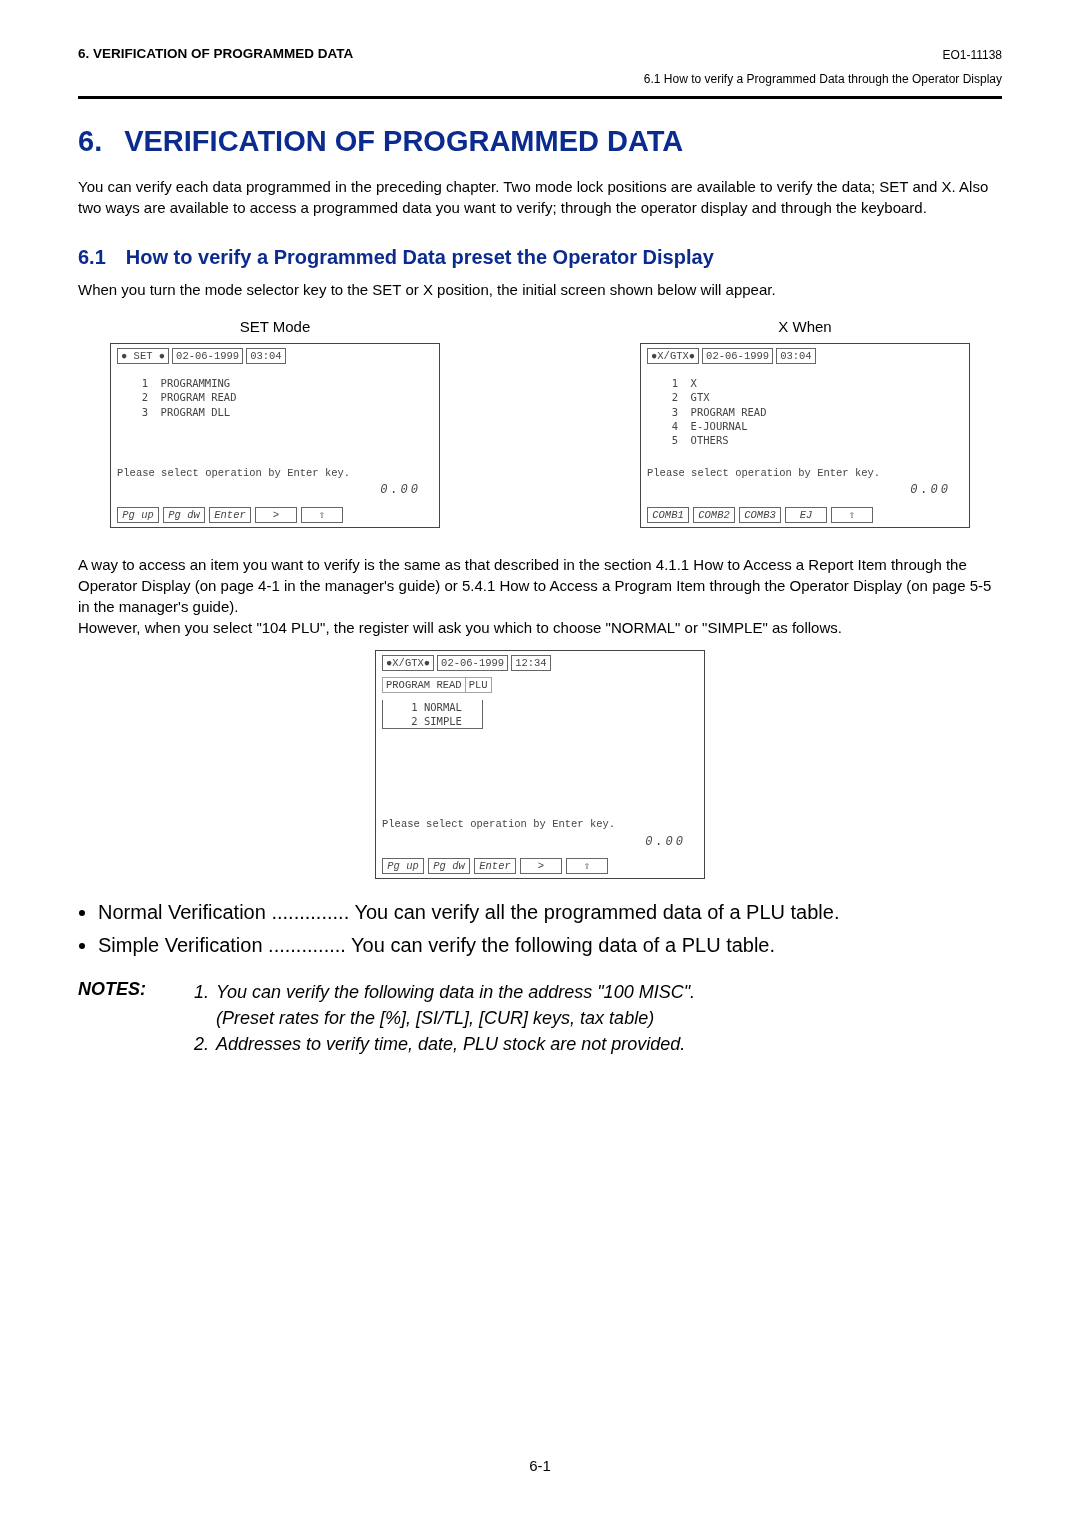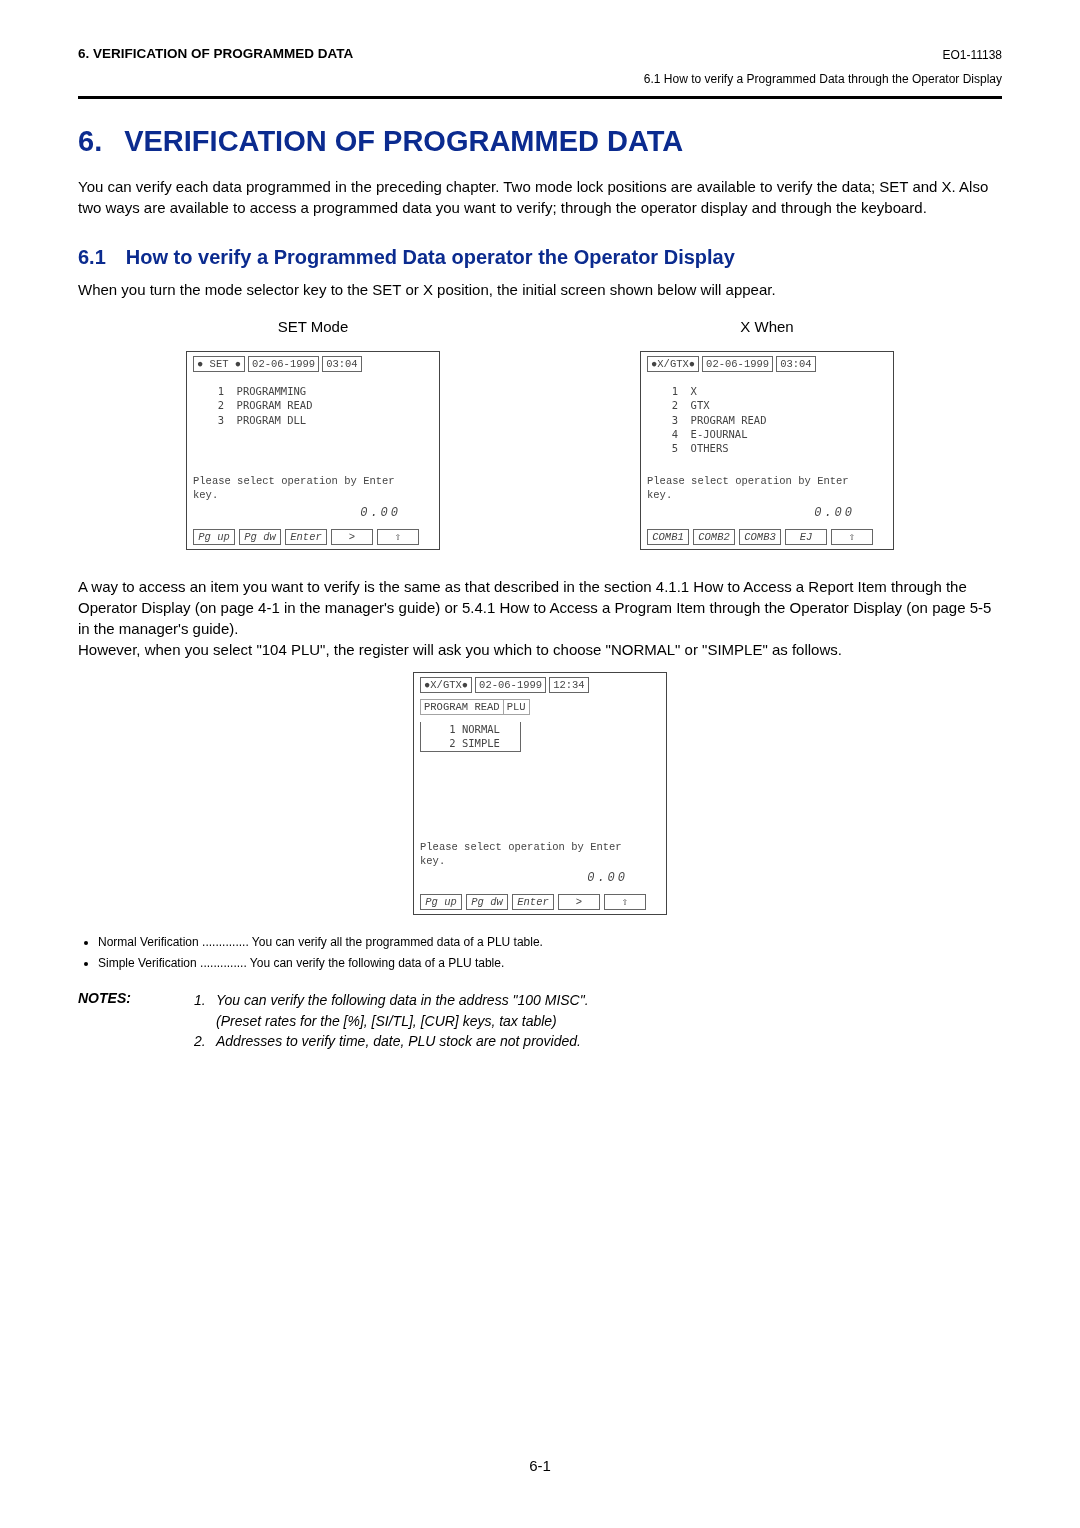--- a/index.html
+++ b/index.html
@@ -59,7 +59,7 @@
   <p class="body-text">You can verify each data programmed in the preceding chapter. Two mode lock positions are available to verify the data; SET and X. Also two ways are available to access a programmed data you want to verify; through the operator display and through the keyboard.</p>
 
   <h2 class="sec-title">
-    <span class="sec-num">6.1</span><span>How to verify a Programmed Data operator the Operator Display</span>
+    <span class="sec-num">6.1</span><span>How to verify a Programmed Data preset the Operator Display</span>
   </h2>
 
   <p class="body-text" style="margin-bottom:6px;">When you turn the mode selector key to the SET or X position, the initial screen shown below will appear.</p>

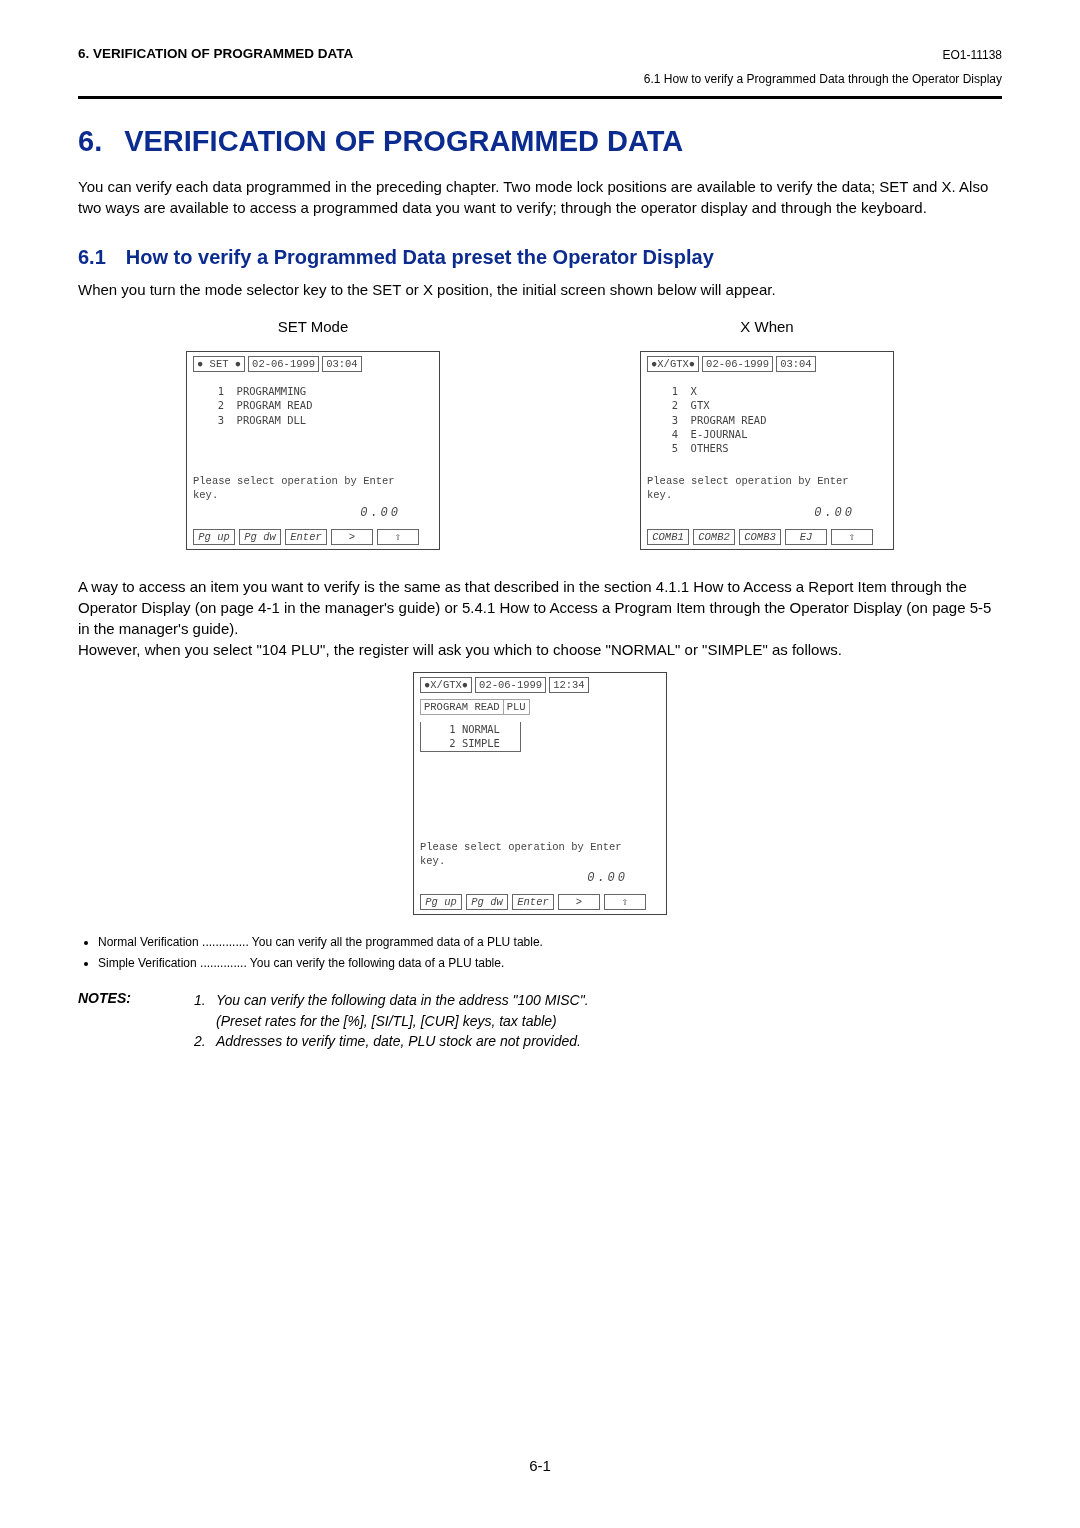--- a/index.html
+++ b/index.html
@@ -16,7 +16,7 @@
   h2.sec-title .sec-num{margin-right:20px;}
   .screens-row{display:flex;gap:200px;justify-content:center;margin:18px 0 26px 0;}
   .screen-col{display:flex;flex-direction:column;align-items:center;}
-  .screen-label{font-size:15px;margin-bottom:16px;}
+  .screen-label{font-size:15px;margin-bottom:8px;}
   .lcd{border:1.2px solid #444;width:254px;box-sizing:border-box;padding:4px 24px 4px 6px;font-family:"Courier New",monospace;font-size:10.5px;line-height:1.35;color:#444;}
   .lcd .titlebar{display:flex;gap:3px;margin-bottom:6px;}
   .lcd .box{border:1px solid #666;padding:0 3px;display:inline-block;}

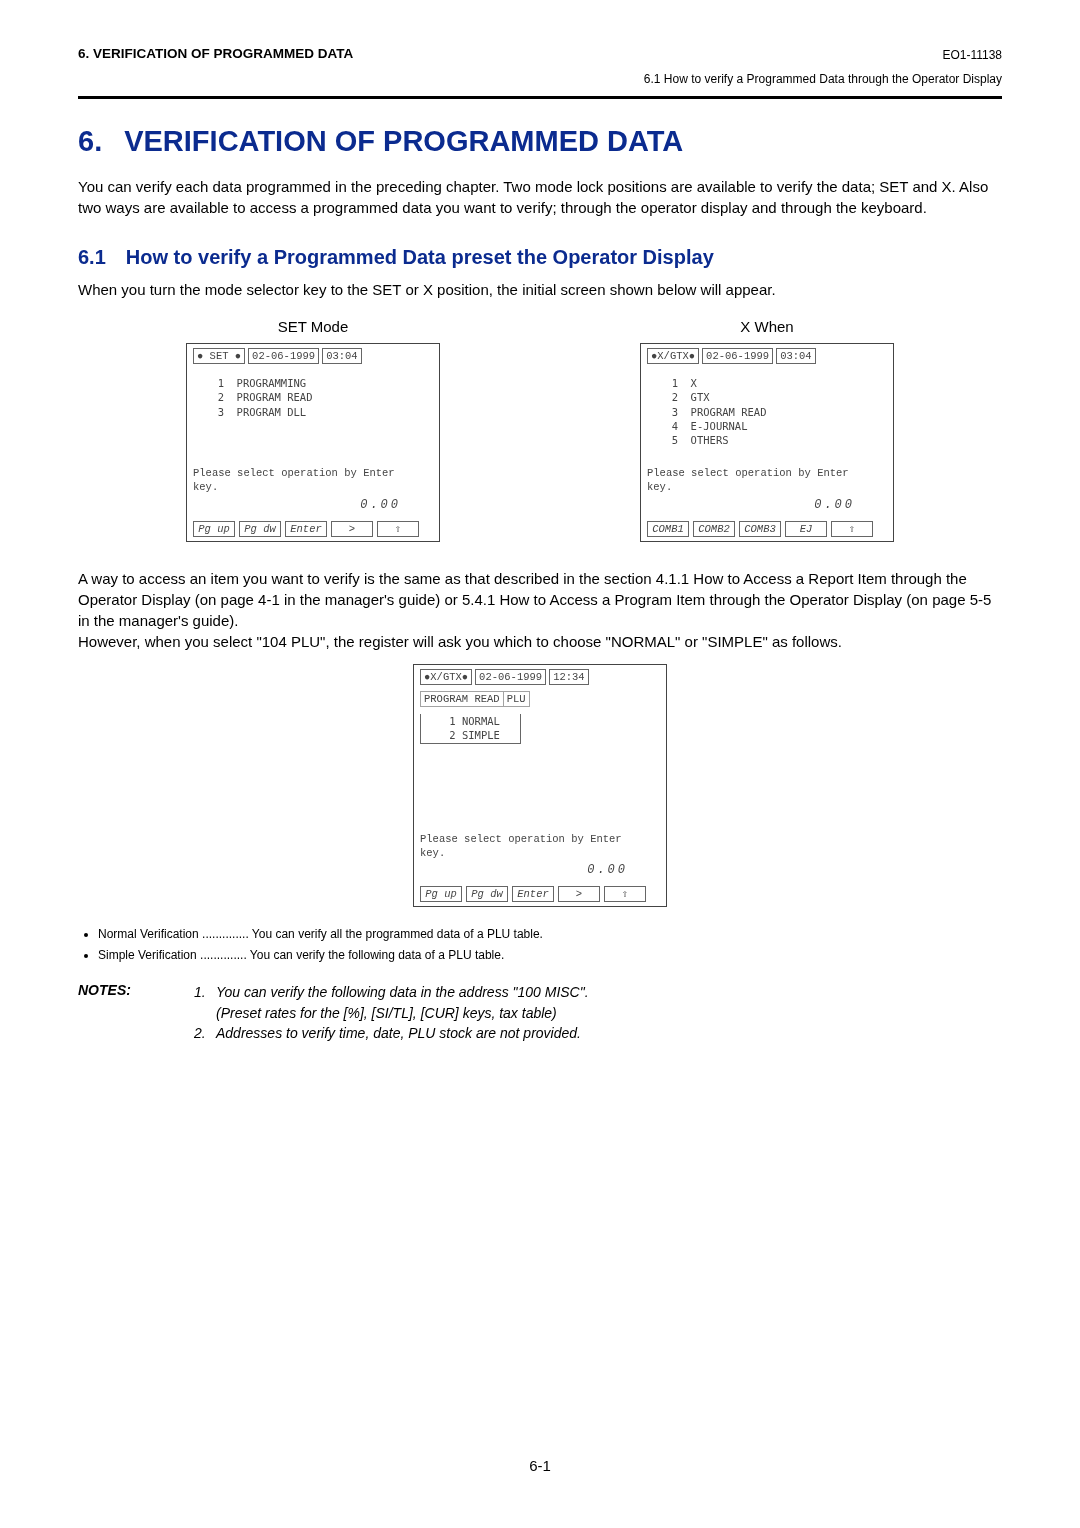--- a/index.html
+++ b/index.html
@@ -17,7 +17,7 @@
   .screens-row{display:flex;gap:200px;justify-content:center;margin:18px 0 26px 0;}
   .screen-col{display:flex;flex-direction:column;align-items:center;}
   .screen-label{font-size:15px;margin-bottom:8px;}
-  .lcd{border:1.2px solid #444;width:254px;box-sizing:border-box;padding:4px 24px 4px 6px;font-family:"Courier New",monospace;font-size:10.5px;line-height:1.35;color:#444;}
+  .lcd{border:1.2px solid #444;width:330px;box-sizing:border-box;padding:4px 4px 4px 6px;font-family:"Courier New",monospace;font-size:10.5px;line-height:1.35;color:#444;}
   .lcd .titlebar{display:flex;gap:3px;margin-bottom:6px;}
   .lcd .box{border:1px solid #666;padding:0 3px;display:inline-block;}
   .lcd .subtitle{border:1px solid #a3a3a3;display:inline-block;padding:0 3px;margin-bottom:8px;}

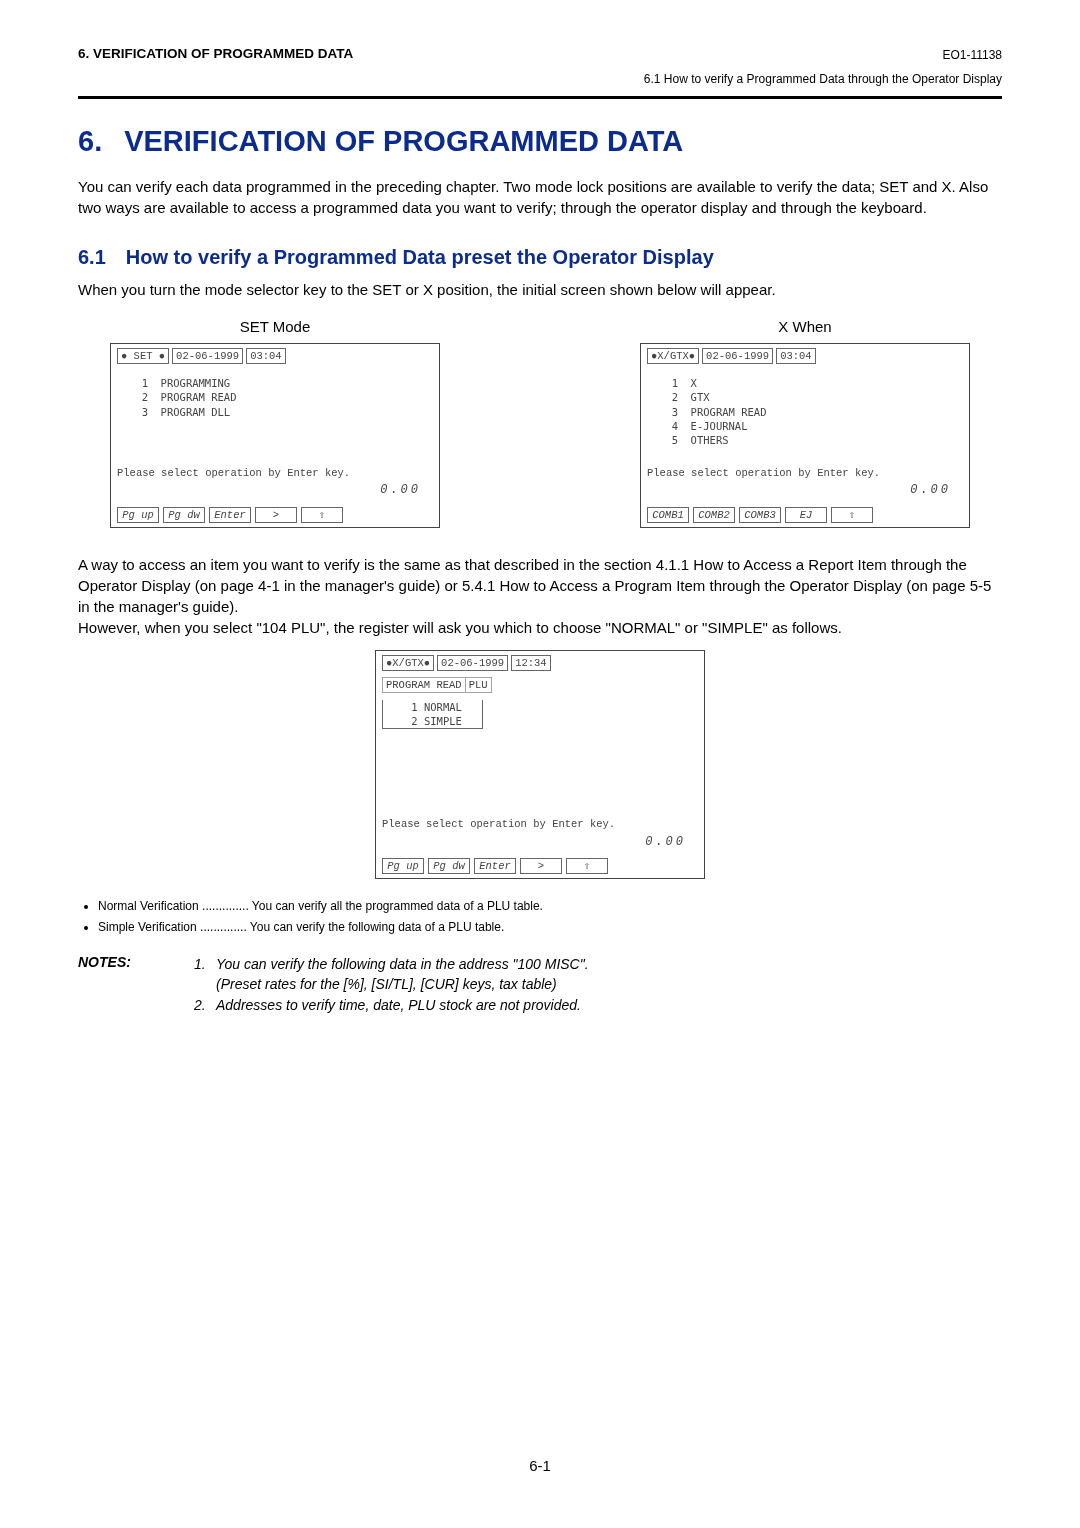--- a/index.html
+++ b/index.html
@@ -27,7 +27,7 @@
   .lcd .btnrow{display:flex;gap:4px;}
   .lcd .btnrow .btn{border:1px solid #666;padding:0 3px;min-width:34px;text-align:center;font-style:italic;}
   .lcd.center{margin:0 auto;}
-  .bullets{font-size:12px;line-height:1.55;margin:14px 0 10px 0;padding-left:20px;}
+  .bullets{font-size:20px;line-height:1.55;margin:14px 0 10px 0;padding-left:20px;}
   .bullets li{margin-bottom:2px;}
   .bullet-desc{display:inline;}
   .indent-more{margin-left:204px;font-size:15px;}

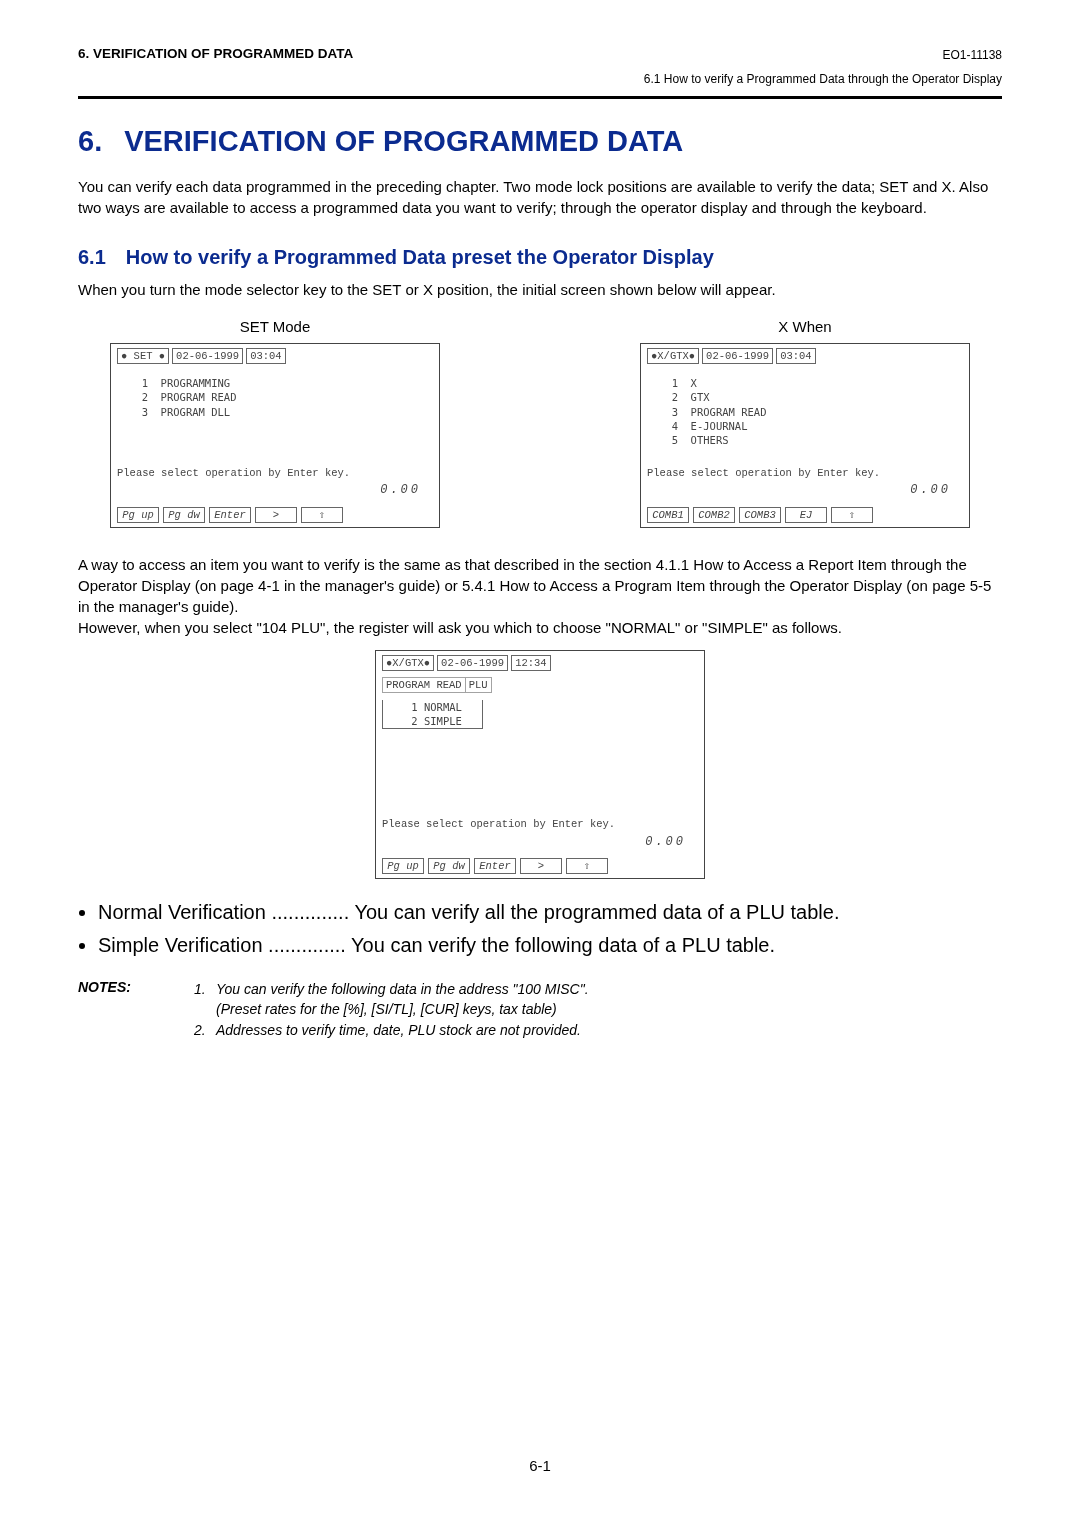--- a/index.html
+++ b/index.html
@@ -31,7 +31,7 @@
   .bullets li{margin-bottom:2px;}
   .bullet-desc{display:inline;}
   .indent-more{margin-left:204px;font-size:15px;}
-  .notes{display:flex;font-size:14px;margin-top:18px;}
+  .notes{display:flex;font-size:18px;margin-top:18px;}
   .notes-label{font-weight:bold;font-style:italic;width:116px;flex-shrink:0;}
   .notes-body{font-style:italic;line-height:1.45;}
   .notes-body .n{display:flex;white-space:pre-wrap;}

